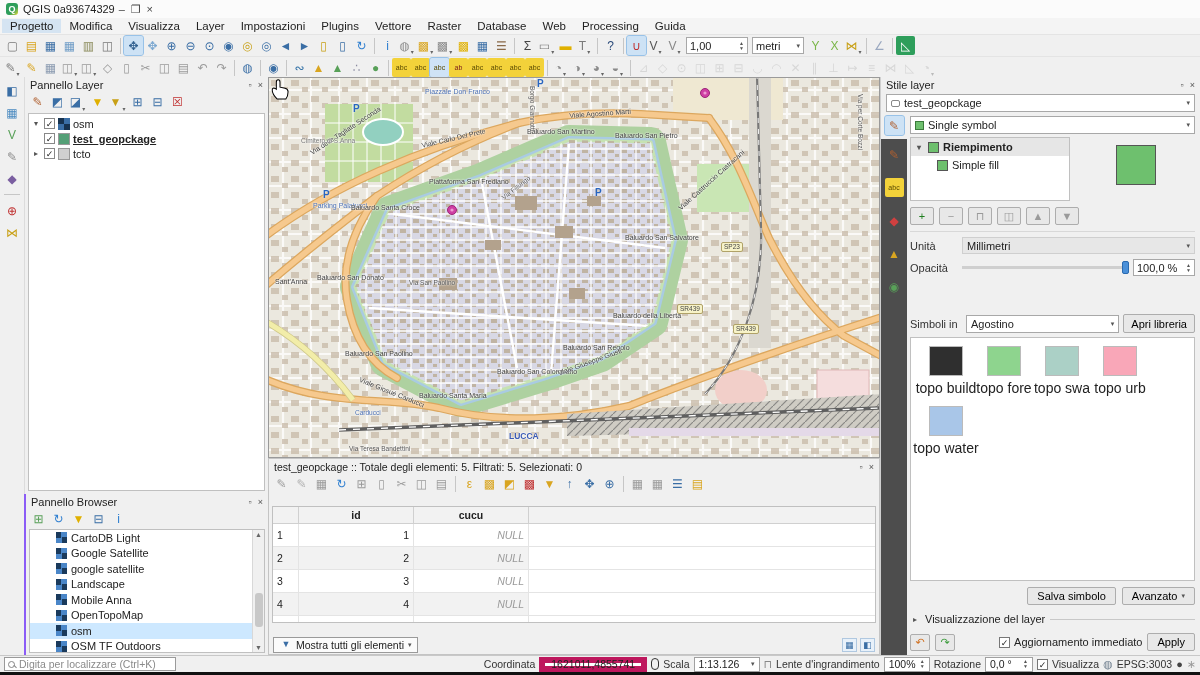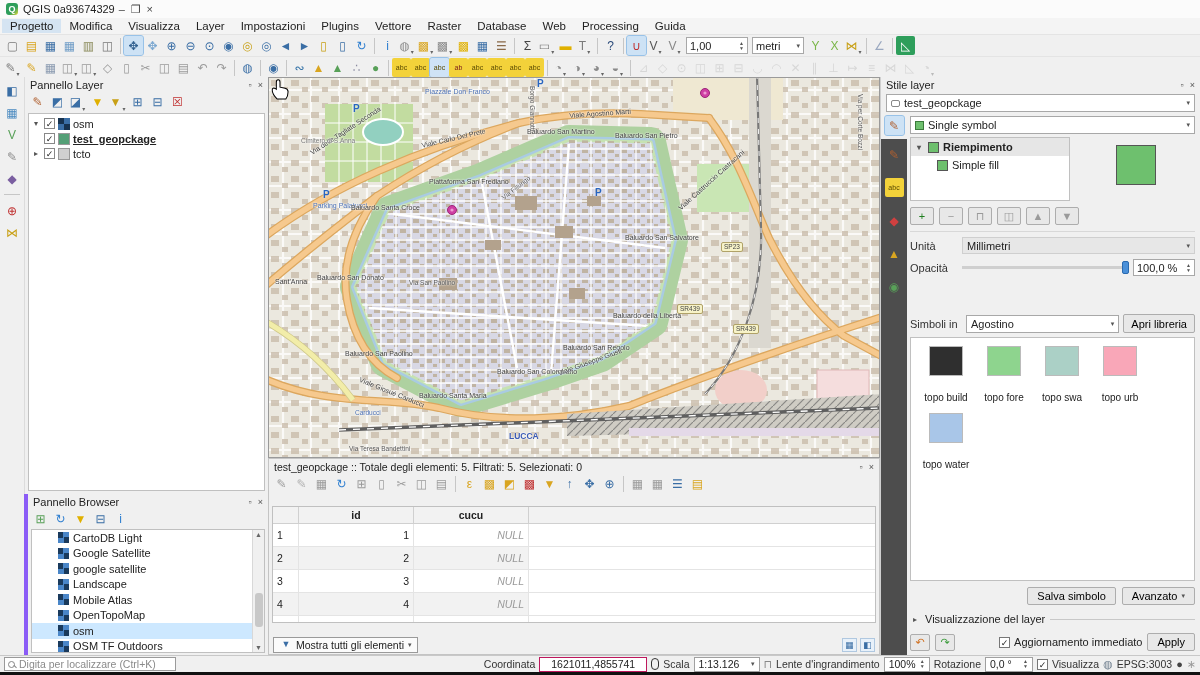--- a/index.html
+++ b/index.html
@@ -112,7 +112,7 @@
 .swItem{width:58px;display:flex;flex-direction:column;align-items:center;margin-bottom:10px}
 .sw{width:34px;height:30px;border:1px solid #bbb}
 .sw.swamp{background-image:repeating-linear-gradient(0deg,rgba(50,90,170,.85) 0 1px,transparent 1px 5px);background-size:60% 40%;background-repeat:no-repeat;background-position:30% 72%}
-.swLbl{font-size:10px;margin-top:16px;color:#222;white-space:nowrap}
+.swLbl{font-size:14px;margin-top:4px;color:#222;white-space:nowrap}
 .rightBtns{display:flex;justify-content:flex-end;gap:6px;margin-top:6px}
 .btn{border:1px solid #adadad;background:#e8e8e8;height:18px;padding:0 9px;font-size:11px;border-radius:2px;display:inline-flex;align-items:center;gap:4px}
 .lrrow{display:flex;align-items:center;gap:5px;margin-top:8px;font-size:11px}

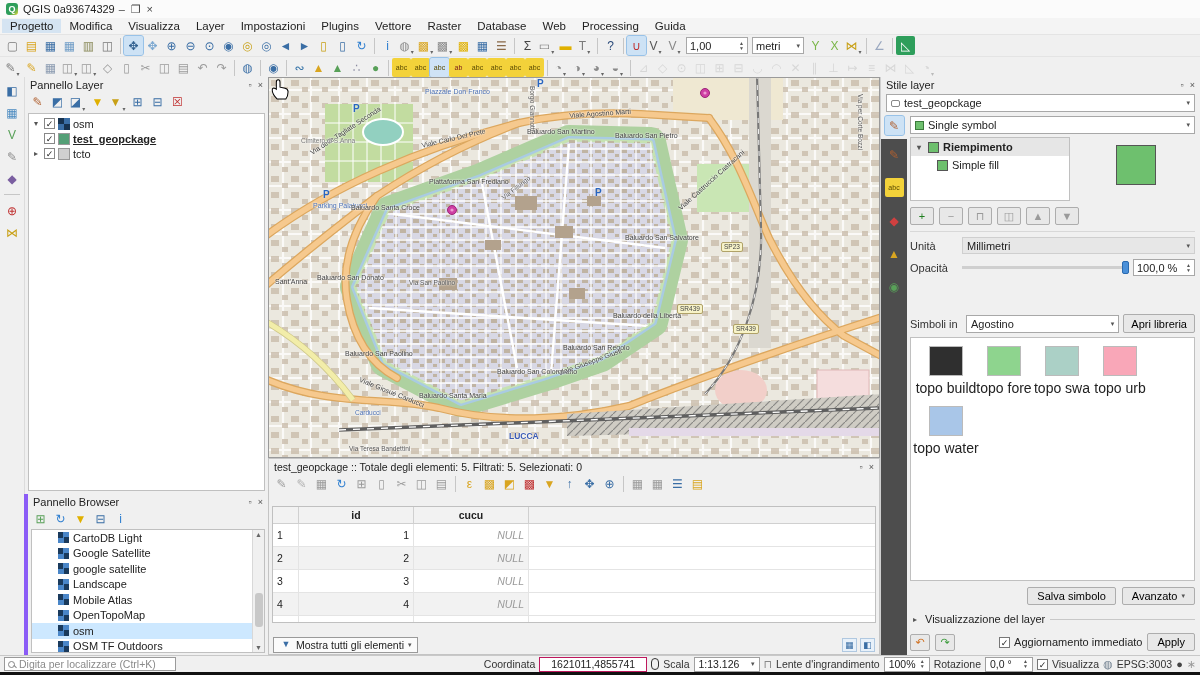--- a/index.html
+++ b/index.html
@@ -48,7 +48,7 @@
 .lname{font-size:11px}
 .lname.sel{text-decoration:underline;font-weight:bold}
 
-#panelBrowser{position:absolute;left:24px;top:494px;width:244px;bottom:20px;display:flex;flex-direction:column;border-left:4px solid #8b5cf6}
+#panelBrowser{position:absolute;left:24px;top:494px;width:244px;bottom:20px;display:flex;flex-direction:column;border-left:2px solid #8b5cf6}
 #browserList{flex:1;margin:0 3px 2px 3px;position:relative;overflow:hidden}
 .brow{display:flex;align-items:center;height:15.5px;gap:4px;padding-left:26px}
 .brow.sel{background:#cde8ff}

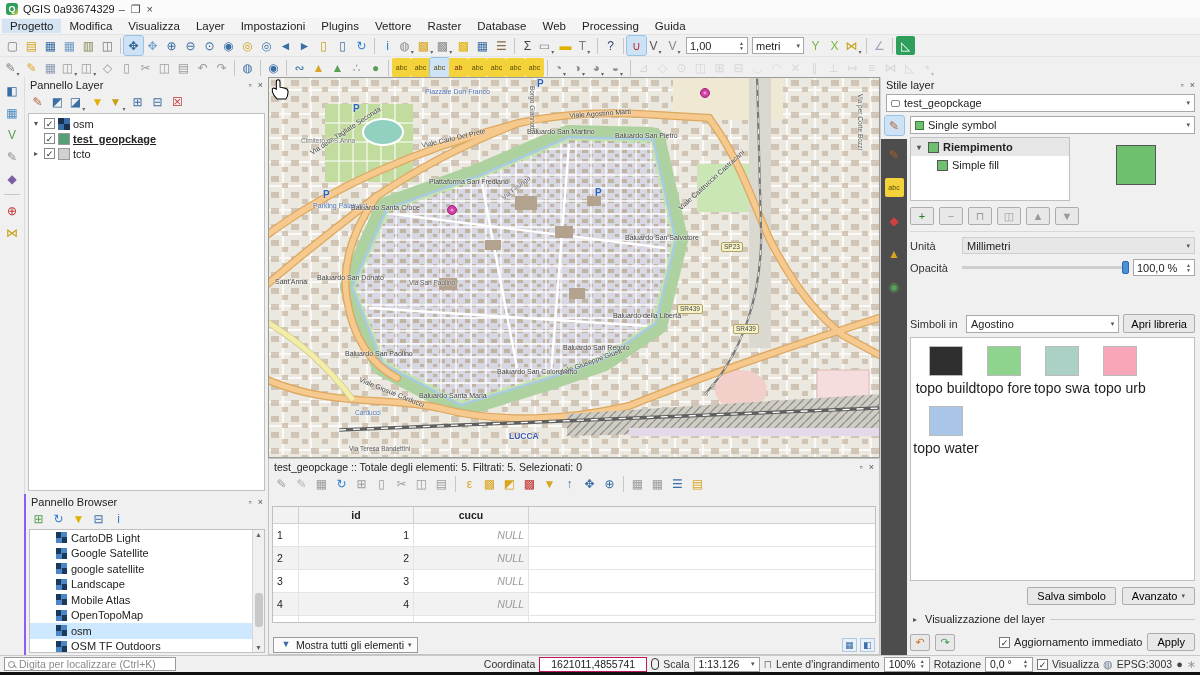--- a/index.html
+++ b/index.html
@@ -327,7 +327,7 @@
           <span class="blabel">Landscape</span>
         </div><div class="brow">
           <span class="bicon"></span>
-          <span class="blabel">Mobile Atlas</span>
+          <span class="blabel">Mobile Anna</span>
         </div><div class="brow">
           <span class="bicon"></span>
           <span class="blabel">OpenTopoMap</span>

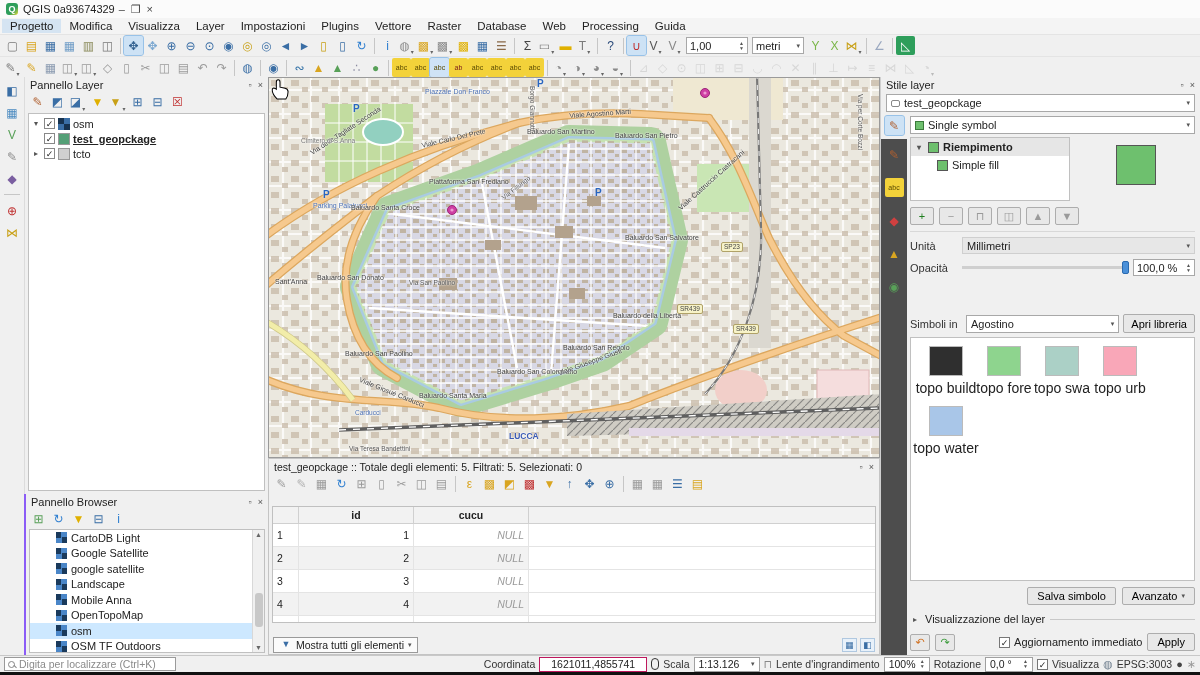--- a/index.html
+++ b/index.html
@@ -126,7 +126,7 @@
 .mag{width:7px;height:7px;border:1.4px solid #888;border-radius:50%;position:relative;flex:none}
 .mag::after{content:"";position:absolute;width:4px;height:1.4px;background:#888;right:-3px;bottom:-1px;transform:rotate(45deg)}
 .sb-label{color:#333}
-.sb-input{background:#fff;border:1px solid #be185d;height:15px;display:flex;align-items:center;justify-content:center;padding:0 4px}
+.sb-input{background:#fff;border:6px solid #be185d;height:15px;display:flex;align-items:center;justify-content:center;padding:0 4px}
 .sb-combo{background:#fff;border:1px solid #a0a0a0;height:15px;display:flex;align-items:center;gap:4px;padding:4px 4px}
 .mouseicon{width:8px;height:12px;border:1.4px solid #333;border-radius:4px;flex:none}
 .sb-spacer{flex:1}

